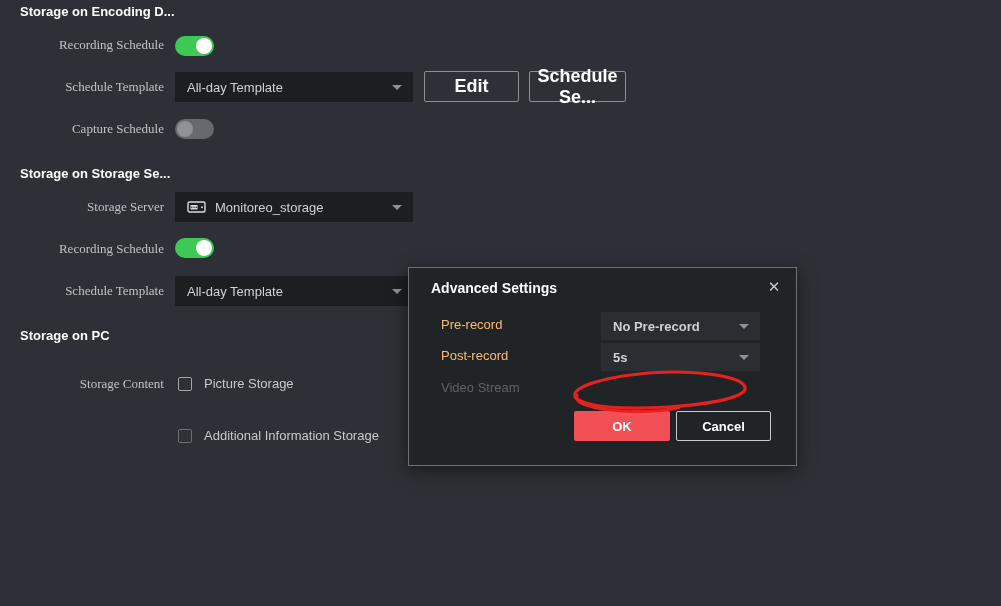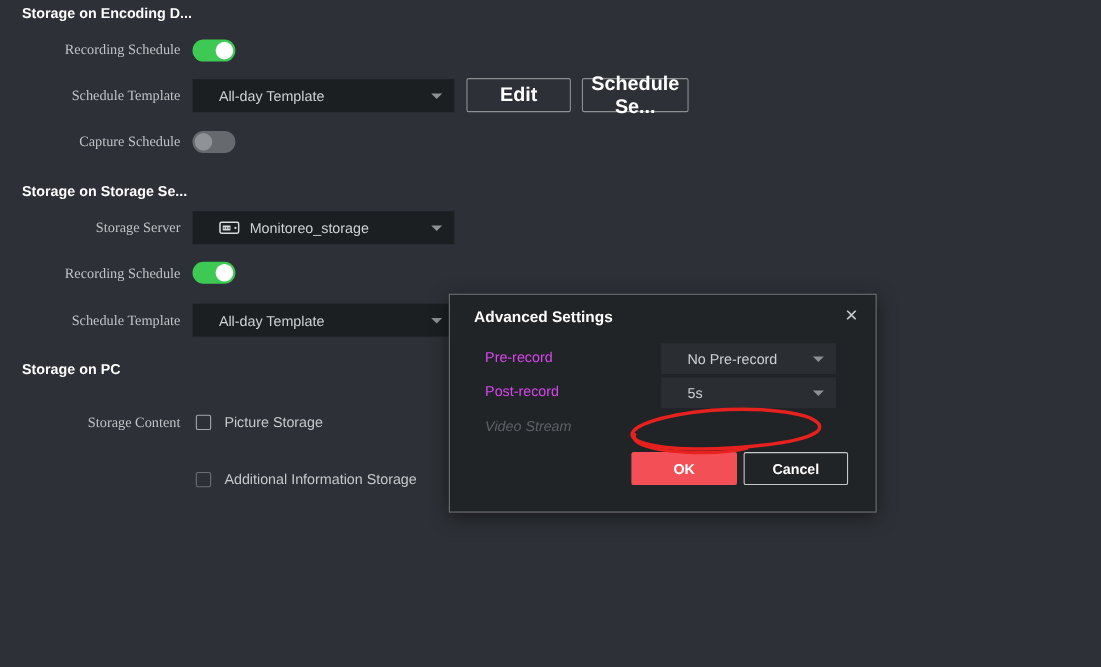--- a/index.html
+++ b/index.html
@@ -13,7 +13,7 @@
   .lbl-col { left:0; width:164px; text-align:right; }
 
   
-  .dd { background:#1c1f22; display:flex; align-items:center; padding-left:24px;
+  .dd { background:#1c1f22; display:flex; align-items:center; padding-left:12px;
         font-size:13px; color:#cfd2d5; cursor:pointer; }
   .dd .caret { position:absolute; right:11px; top:50%; margin-top:-2px;
         width:0; height:0; border-left:5px solid transparent; border-right:5px solid transparent;

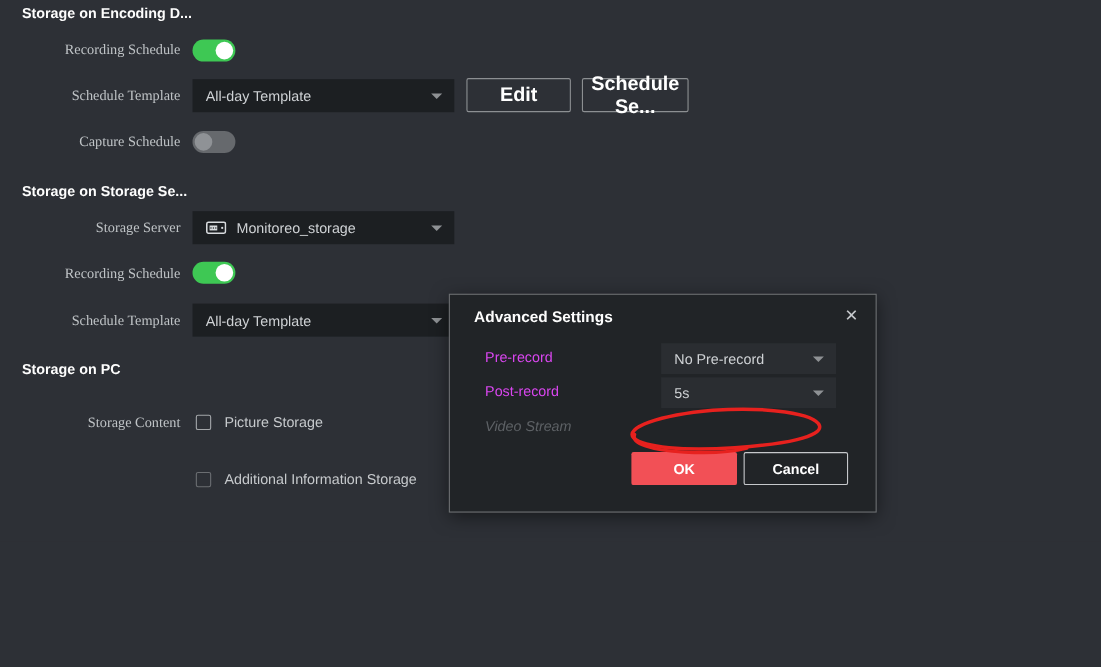--- a/index.html
+++ b/index.html
@@ -46,7 +46,7 @@
   #modal .m-title { left:22px; top:12px; font-size:14px; font-weight:bold; color:#fdfdfd; }
   #modal .m-close { left:355px; top:9px; width:20px; height:20px; color:#c6c9cc; font-size:15px;
                     display:flex; align-items:center; justify-content:center; cursor:pointer; }
-  #modal .m-lbl { left:32px; width:130px; font-size:13px; color:#d946ef; line-height:15px; }
+  #modal .m-lbl { left:32px; width:130px; font-size:13px; color:#fdba74; line-height:15px; }
   #modal .m-lbl.dim { color:#5d6165;font-style:italic; }
   #modal .m-field { left:192px; width:159px; height:28px; }
   #ok-btn { left:165px; top:143px; width:96px; height:30px; background:#f25056; border:none;

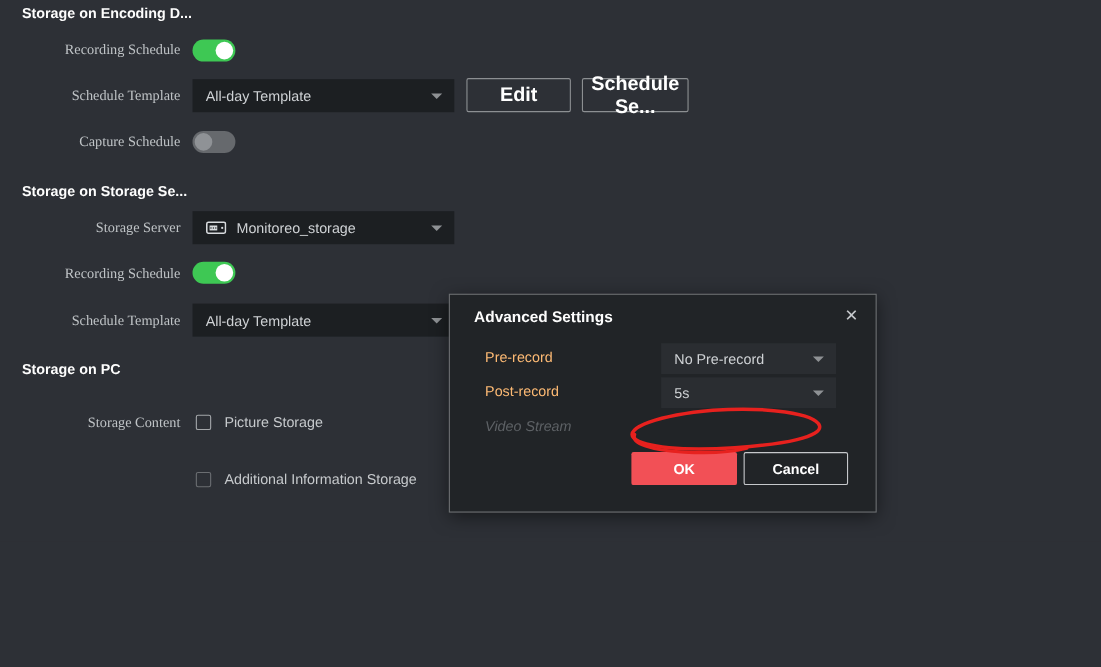--- a/index.html
+++ b/index.html
@@ -48,7 +48,7 @@
                     display:flex; align-items:center; justify-content:center; cursor:pointer; }
   #modal .m-lbl { left:32px; width:130px; font-size:13px; color:#fdba74; line-height:15px; }
   #modal .m-lbl.dim { color:#5d6165;font-style:italic; }
-  #modal .m-field { left:192px; width:159px; height:28px; }
+  #modal .m-field { left:192px; width:159px; height:28px;font-weight:bold; }
   #ok-btn { left:165px; top:143px; width:96px; height:30px; background:#f25056; border:none;
             border-radius:2px; color:#fff; font-size:13px; font-weight:bold;
             display:flex; align-items:center; justify-content:center; cursor:pointer; }

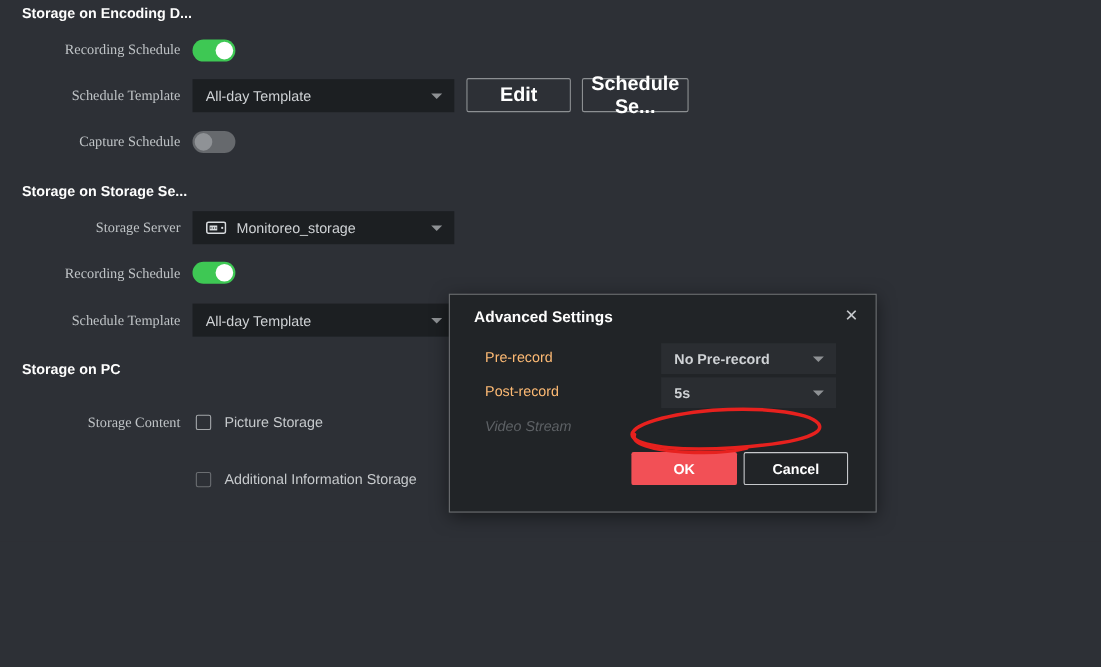--- a/index.html
+++ b/index.html
@@ -47,7 +47,7 @@
   #modal .m-close { left:355px; top:9px; width:20px; height:20px; color:#c6c9cc; font-size:15px;
                     display:flex; align-items:center; justify-content:center; cursor:pointer; }
   #modal .m-lbl { left:32px; width:130px; font-size:13px; color:#fdba74; line-height:15px; }
-  #modal .m-lbl.dim { color:#5d6165;font-style:italic; }
+  #modal .m-lbl.dim { color:#5d6165; }
   #modal .m-field { left:192px; width:159px; height:28px;font-weight:bold; }
   #ok-btn { left:165px; top:143px; width:96px; height:30px; background:#f25056; border:none;
             border-radius:2px; color:#fff; font-size:13px; font-weight:bold;

